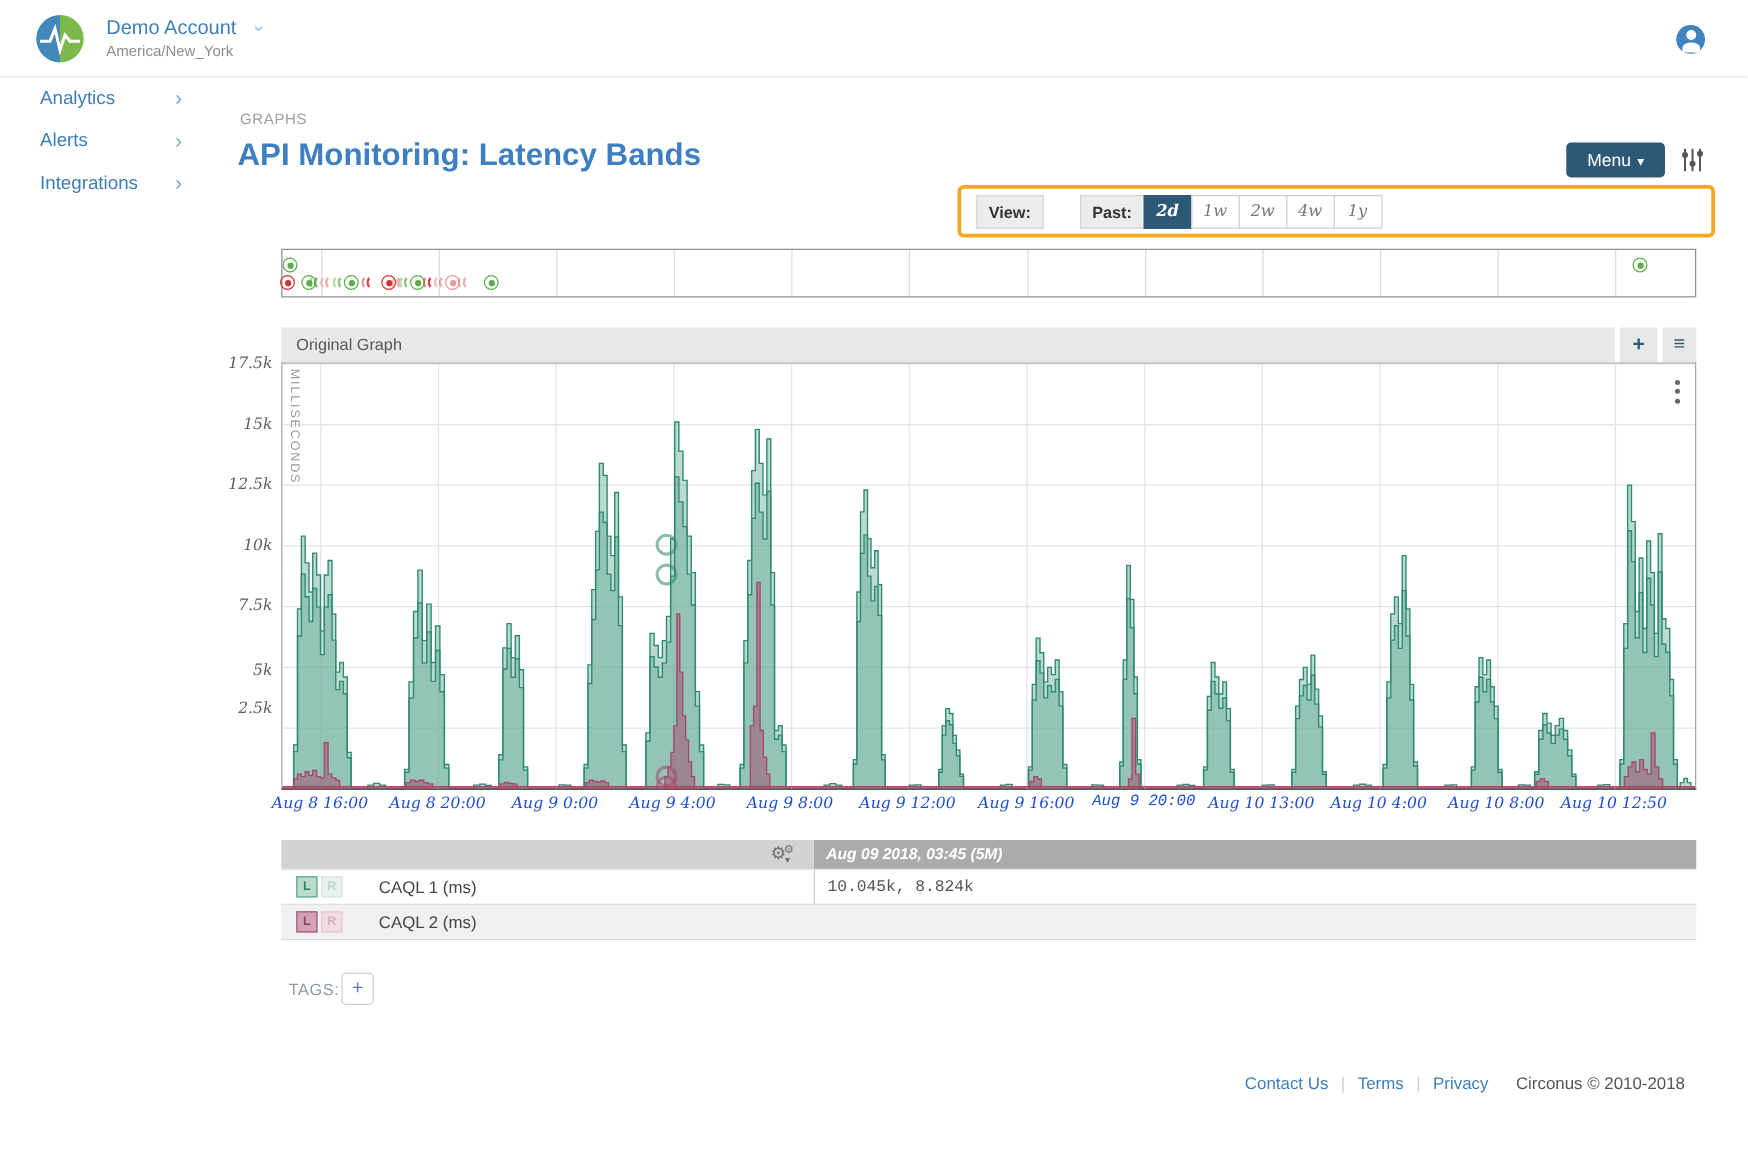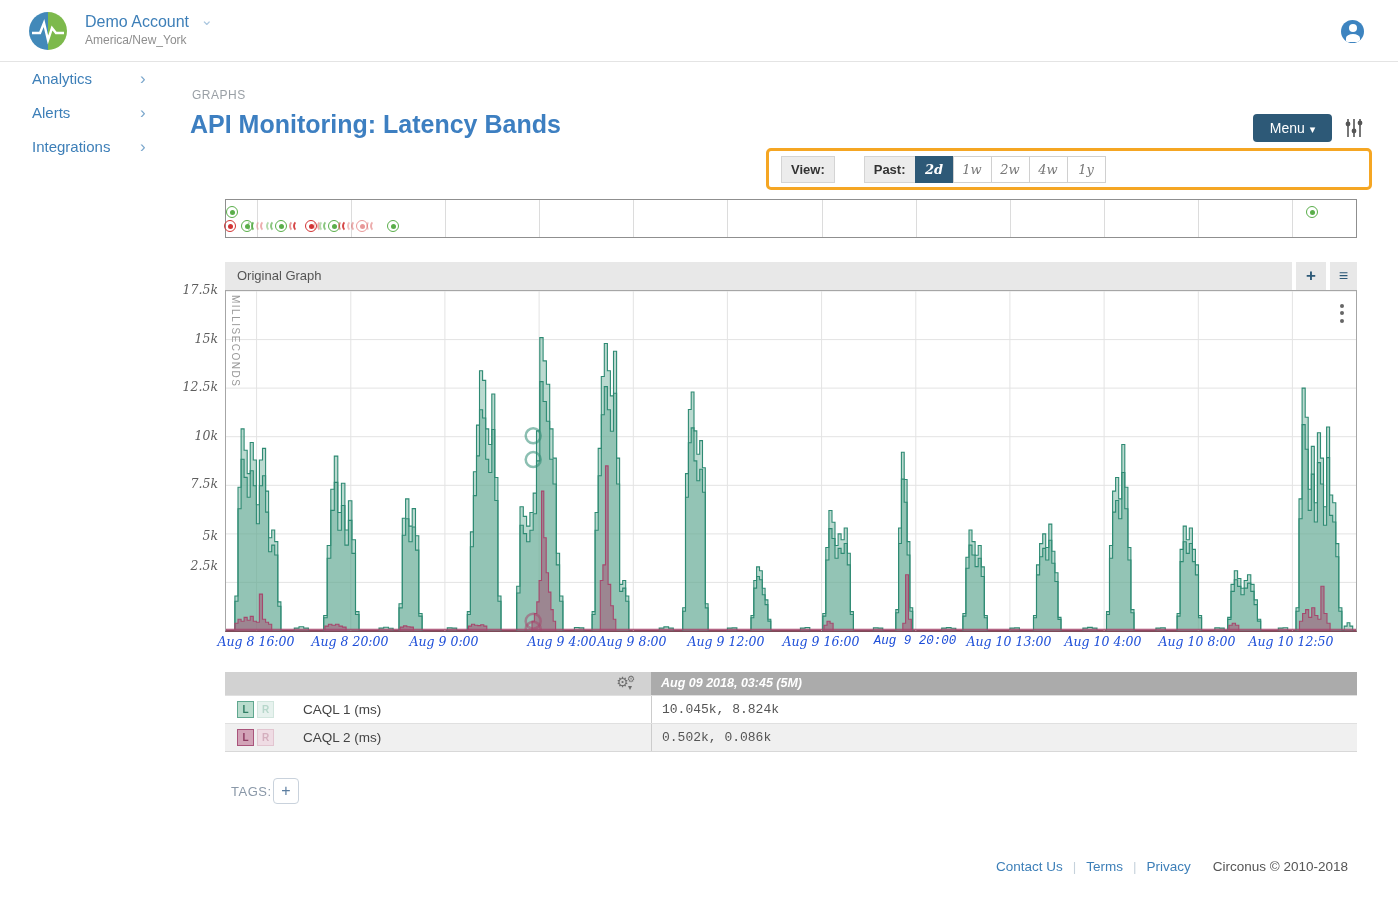--- a/index.html
+++ b/index.html
@@ -379,7 +379,7 @@
       <div class="xlab" style="left: 206px;">Aug 8 16:00</div>
       <div class="xlab" style="left: 300px;">Aug 8 20:00</div>
       <div class="xlab" style="left: 394px;">Aug 9 0:00</div>
-      <div class="xlab" style="left: 512px; text-align: center;">Aug 9 4:00</div>
+      <div class="xlab" style="left: 488px; text-align: center;">Aug 9 4:00</div>
       <div class="xlab" style="left: 582px;">Aug 9 8:00</div>
       <div class="xlab" style="left: 676px;">Aug 9 12:00</div>
       <div class="xlab" style="left: 771px;">Aug 9 16:00</div>

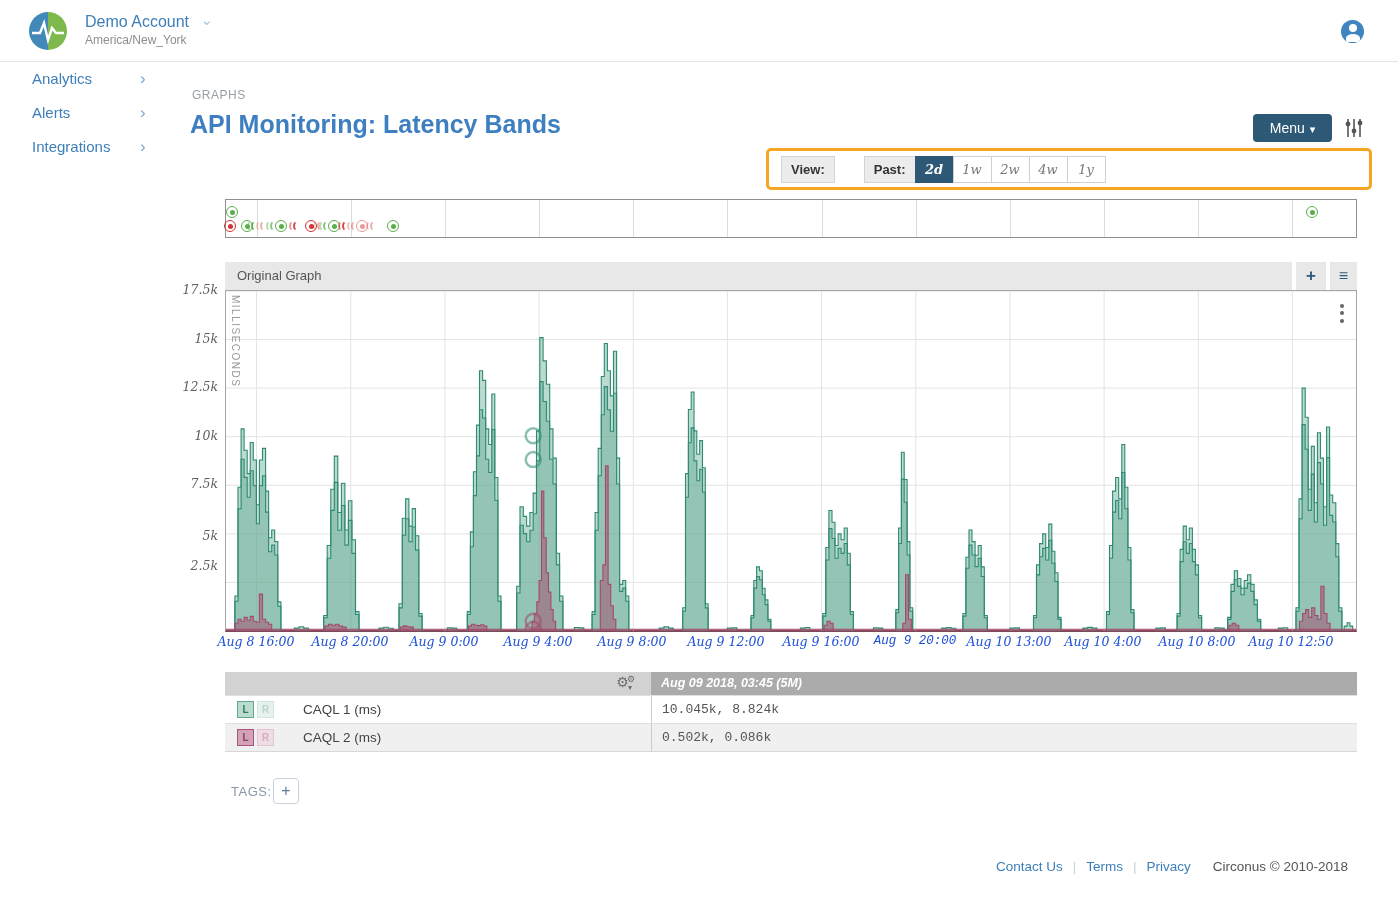--- a/index.html
+++ b/index.html
@@ -412,7 +412,6 @@
             <span class="sw" style="background: rgb(239, 220, 228); border-color: rgb(226, 197, 208); color: rgb(212, 175, 190);">R</span>
             <span class="lg-label">CAQL 2 (ms)</span>
           </div>
-          <div class="lg-right">0.502k, 0.086k</div>
         </div>
       </div>
   </div>

